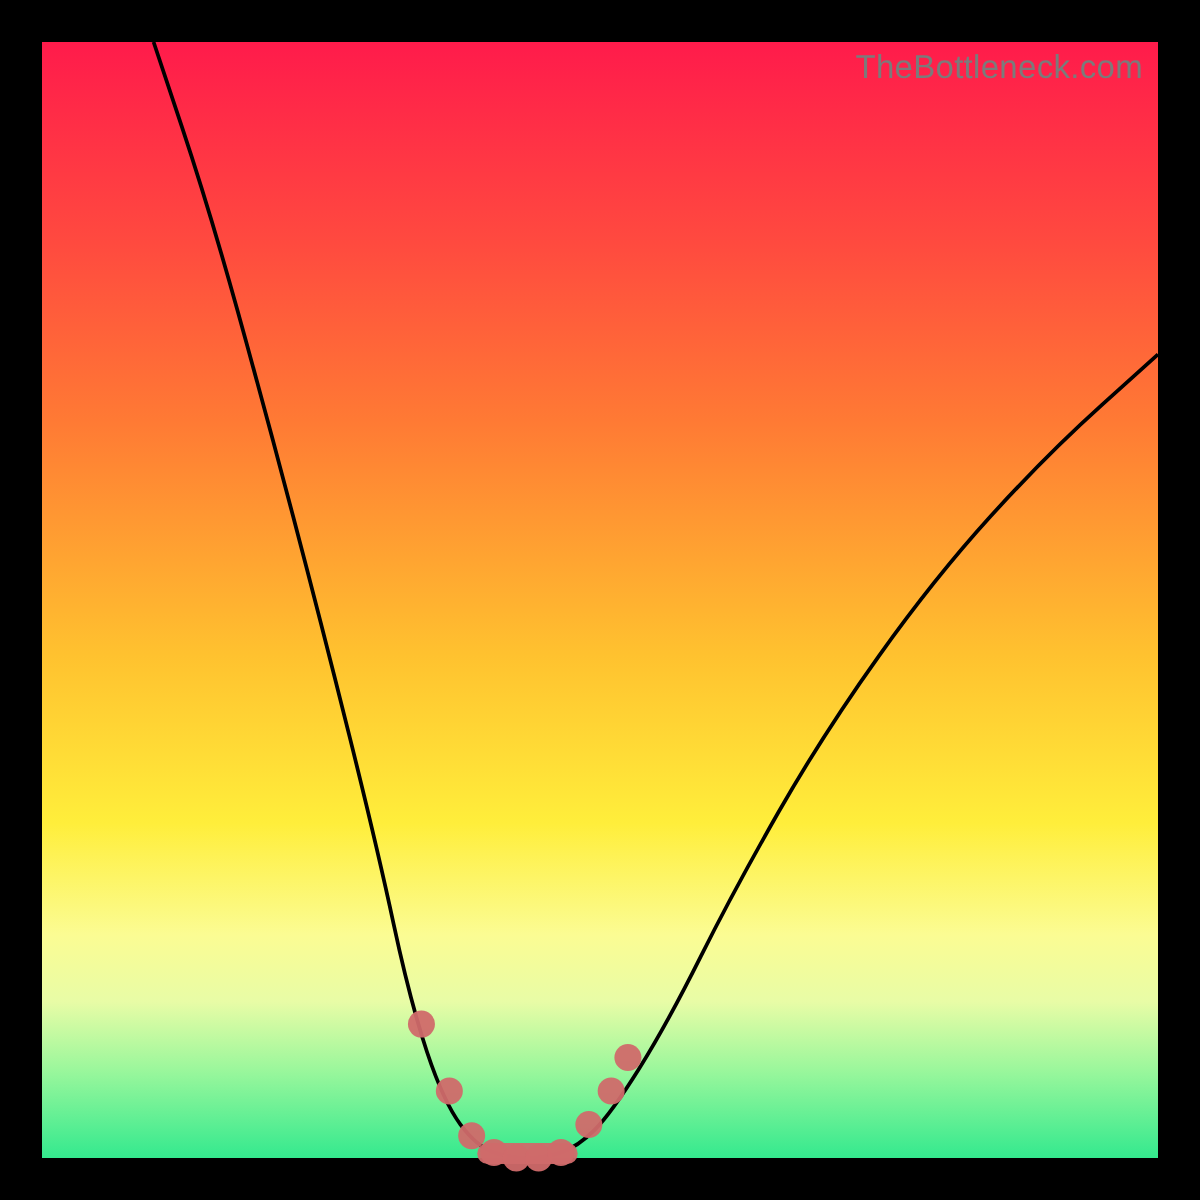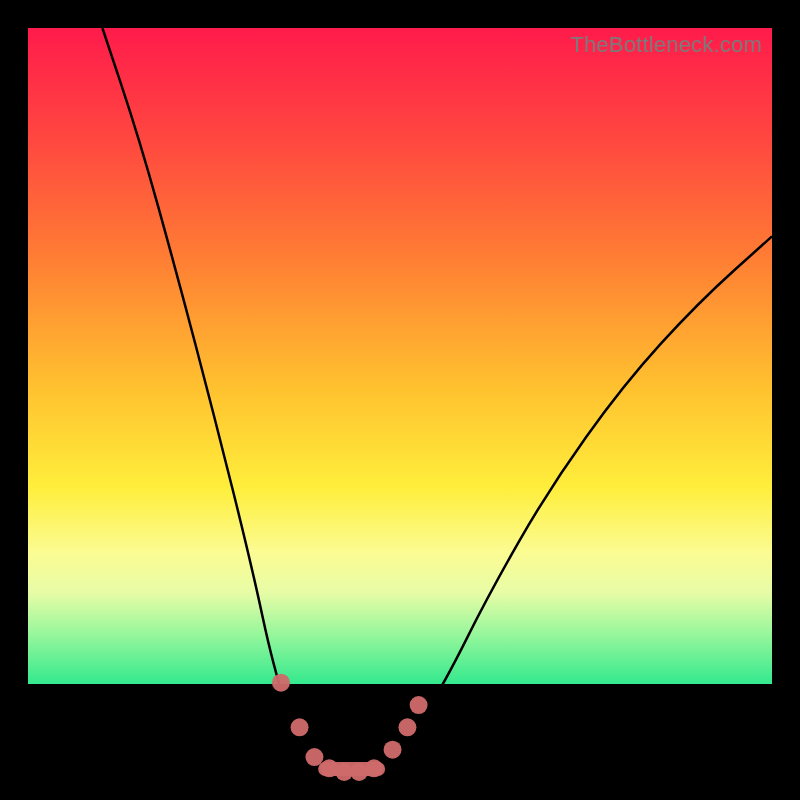--- a/index.html
+++ b/index.html
@@ -22,7 +22,7 @@
     left: 28px;
     top: 28px;
     width: 744px;
-    height: 656px;
+    height: 744px;
     background: linear-gradient(
       to bottom,
       #ff1b4b 0%,

